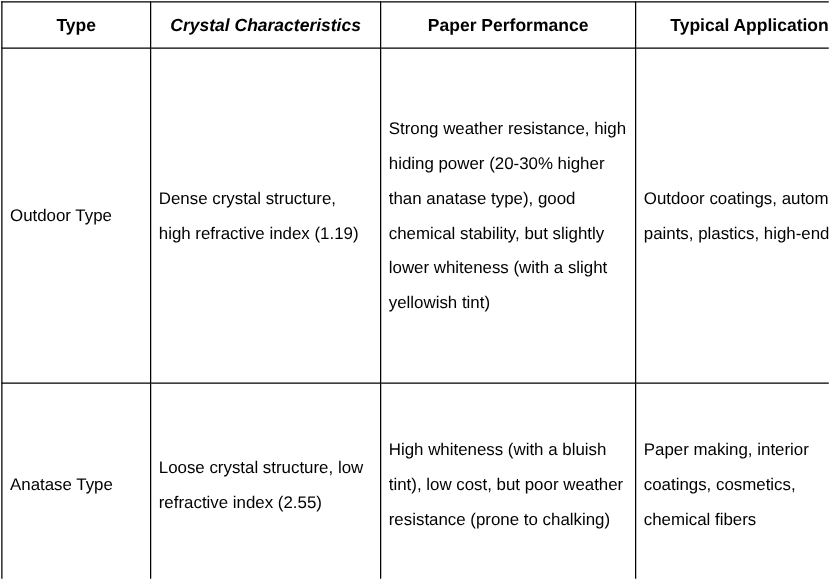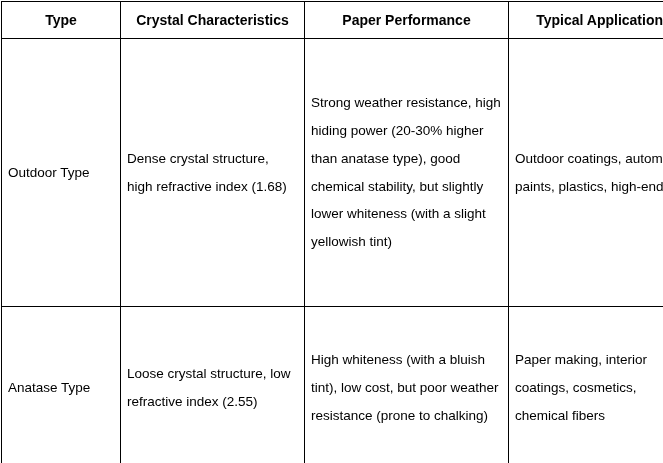--- a/index.html
+++ b/index.html
@@ -47,7 +47,7 @@
     text-align: left;
   }
   .col-type { width: 110px; }
-  .col-crystal { width: 175px; }
+  .col-crystal { width: 175px; font-style: italic; }
   .col-core { width: 195px; }
   .col-apps { width: 181px; }
   .row-rutile { height: 268px; }

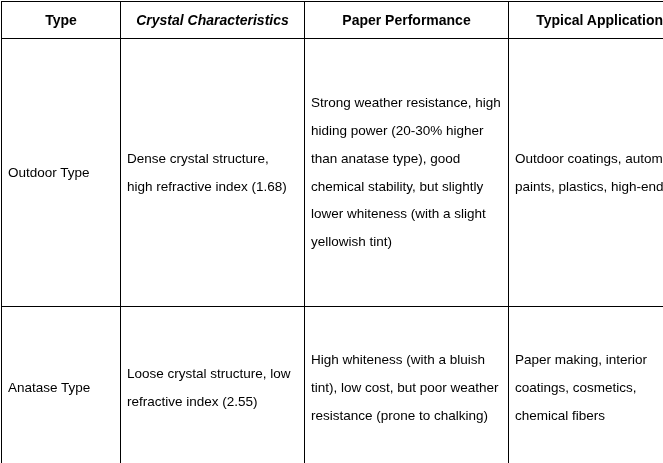--- a/index.html
+++ b/index.html
@@ -72,7 +72,7 @@
     <tbody>
       <tr class="row-rutile">
         <td class="cell-text">Outdoor Type</td>
-        <td class="cell-text">Dense crystal structure, high refractive index (1.68)</td>
+        <td class="cell-text">Dense crystal structure, high refractive index (1.19)</td>
         <td class="cell-text">Strong weather resistance, high hiding power (20-30% higher than anatase type), good chemical stability, but slightly lower whiteness (with a slight yellowish tint)</td>
         <td class="cell-text">Outdoor coatings, automotive paints, plastics, high-end inks</td>
       </tr>

